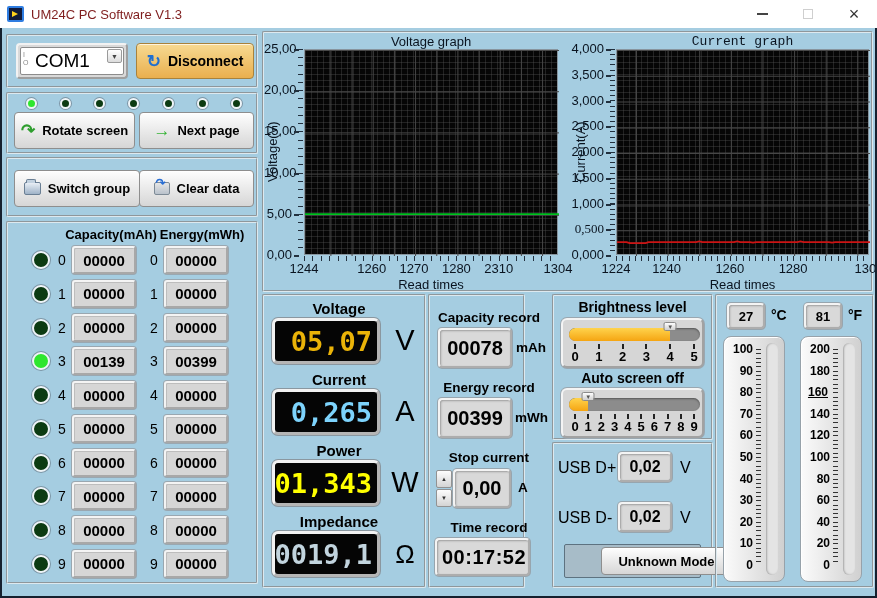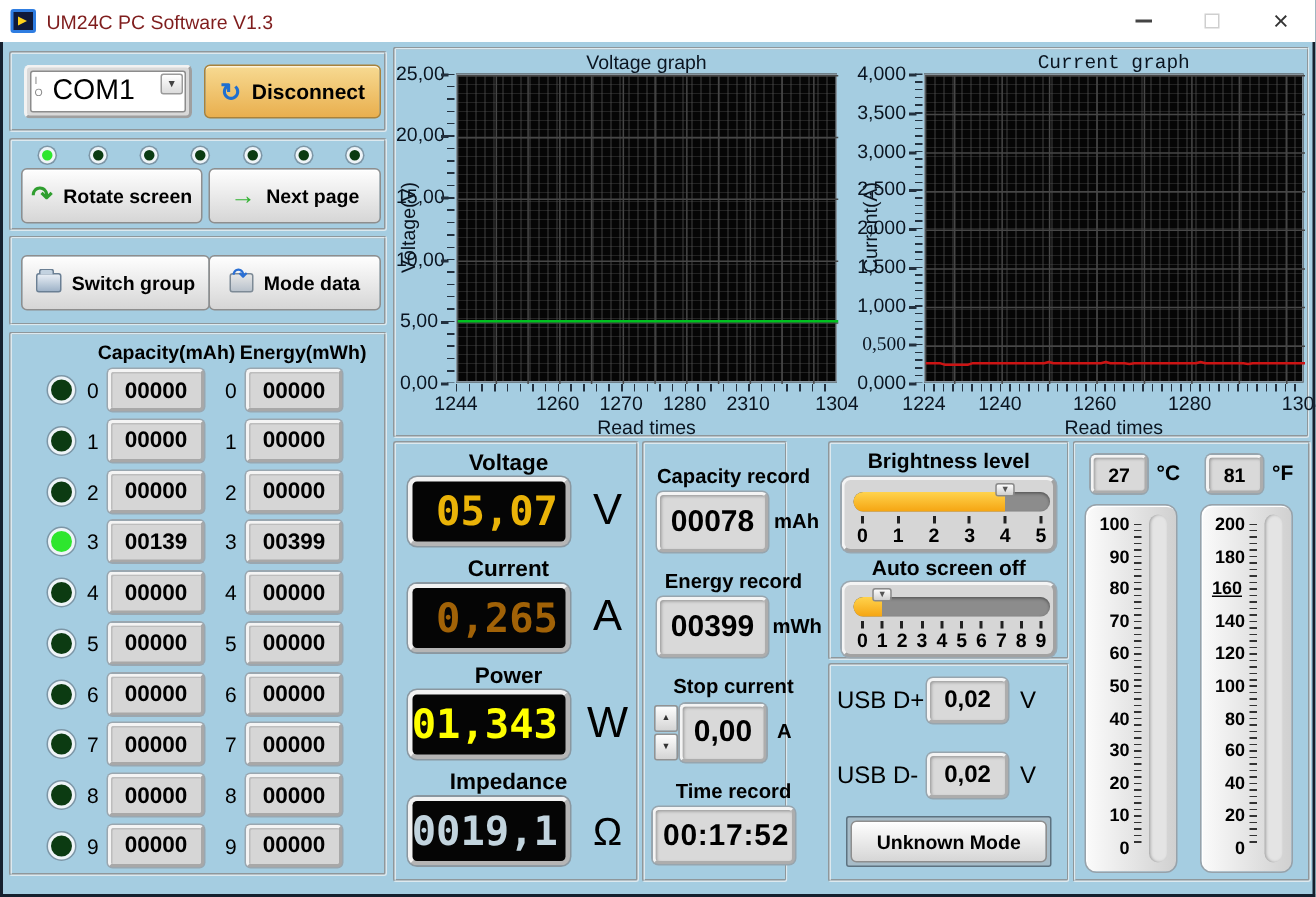--- a/index.html
+++ b/index.html
@@ -218,7 +218,7 @@
       </div>
       <div class="btn" id="clear-btn">
         <span class="icon-disk"></span>
-        <span>Mode data</span>
+        <span>Clear data</span>
       </div>
     </div>
 

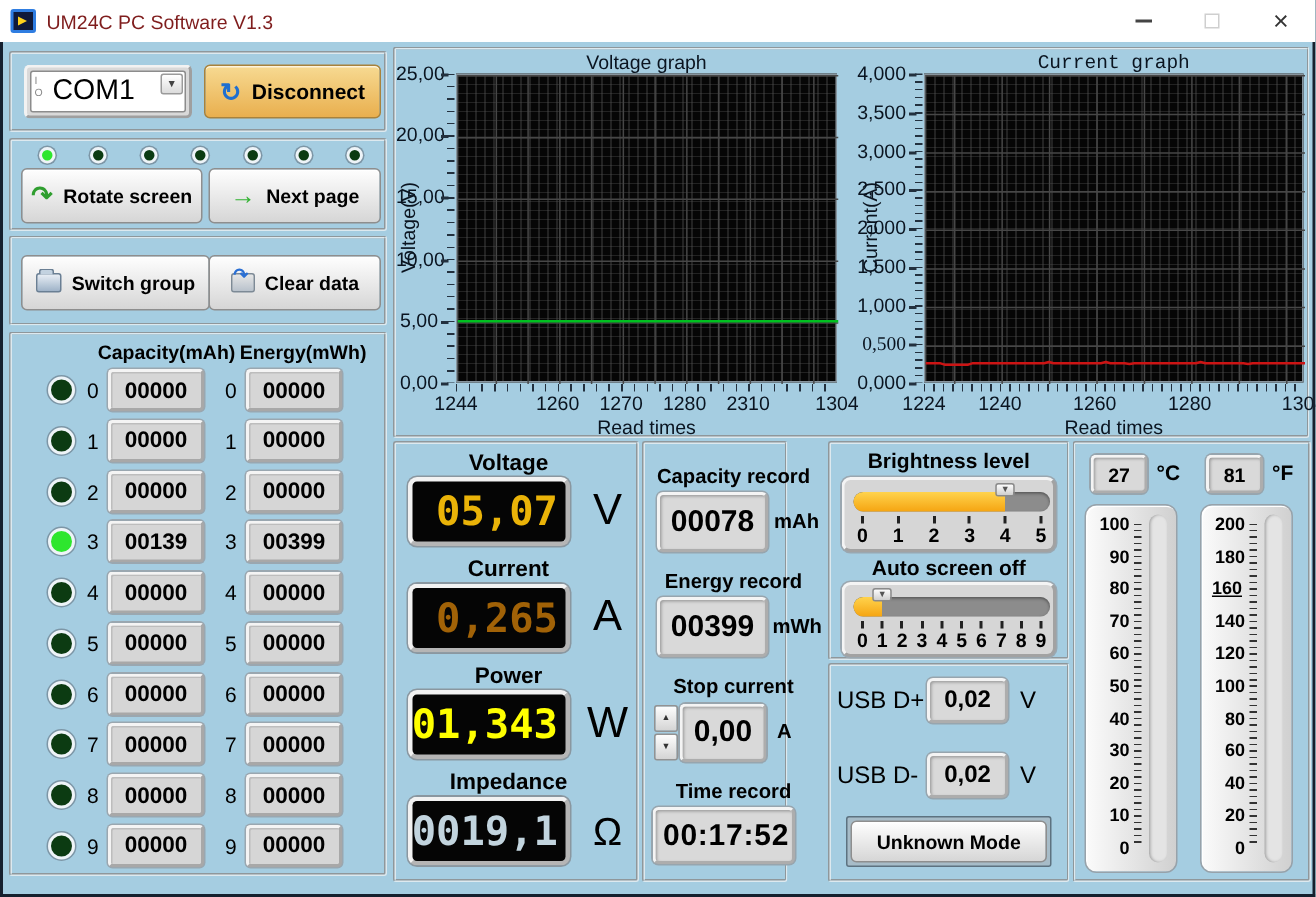--- a/index.html
+++ b/index.html
@@ -392,7 +392,7 @@
       <div class="m-unit" style="top:28px">V</div>
 
       <div class="m-label" style="top:75px">Current</div>
-      <div class="lcd" style="top:93px;color:#a16207">0,265</div>
+      <div class="lcd" style="top:93px;color:#7dd3fc">0,265</div>
       <div class="m-unit" style="top:99px">A</div>
 
       <div class="m-label" style="top:146px">Power</div>

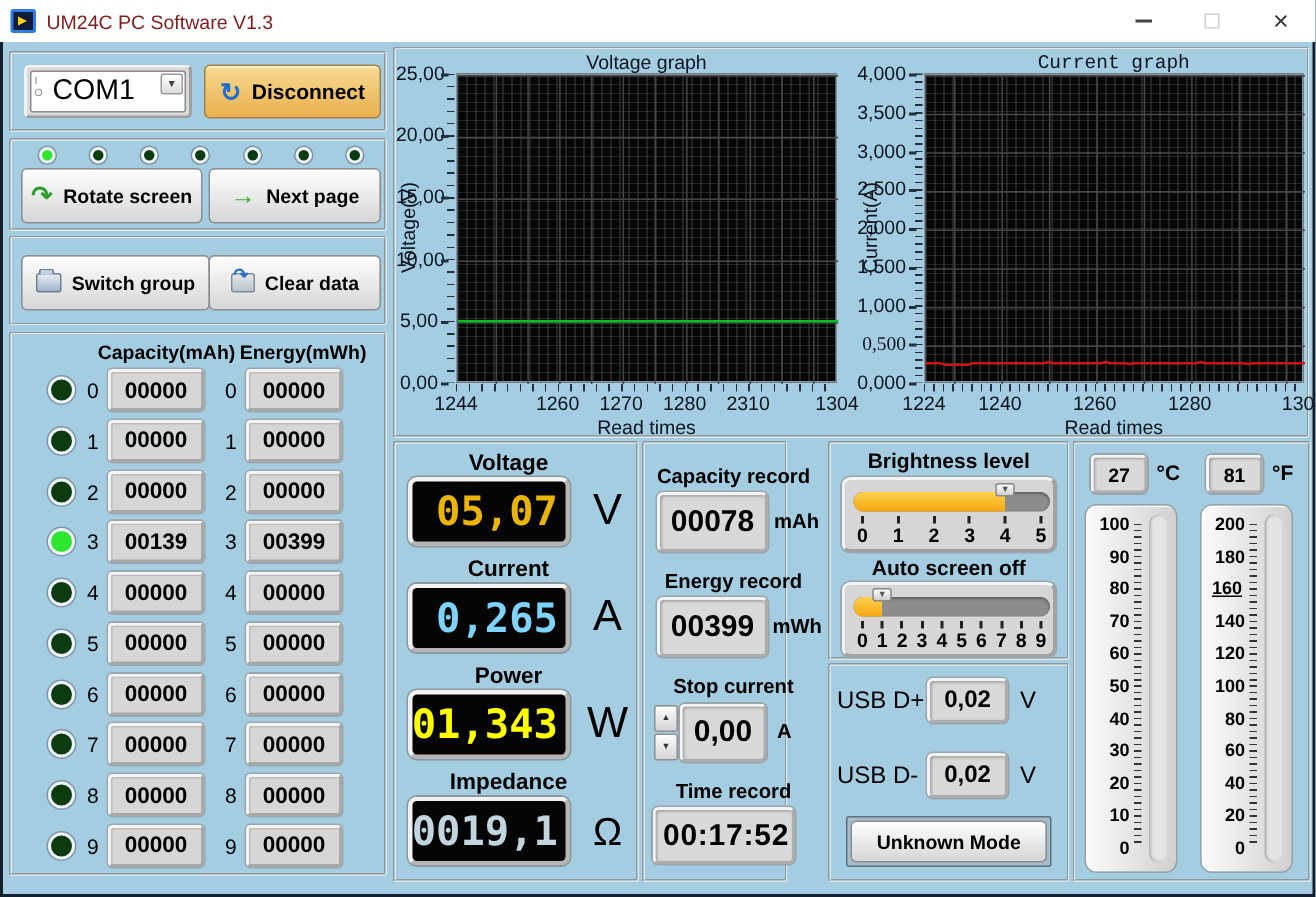--- a/index.html
+++ b/index.html
@@ -139,7 +139,7 @@
   .usb-box{width:54px;height:30px;font-size:16px}
   .usb-unit{position:absolute;left:126px;font-size:16px;color:#000}
   .mode-wrap{position:absolute;left:10px;top:100px;width:137px;height:34px;background:#a7bcc8;border:1px solid #5d7280;padding:2px;border-radius:2px}
-  #mode-btn{position:relative;width:100%;height:100%;}
+  #mode-btn{position:relative;width:100%;height:100%;margin-left:34px;}
 
   
   #grp-thermo{left:715px;top:266px;width:159px;height:294px}

